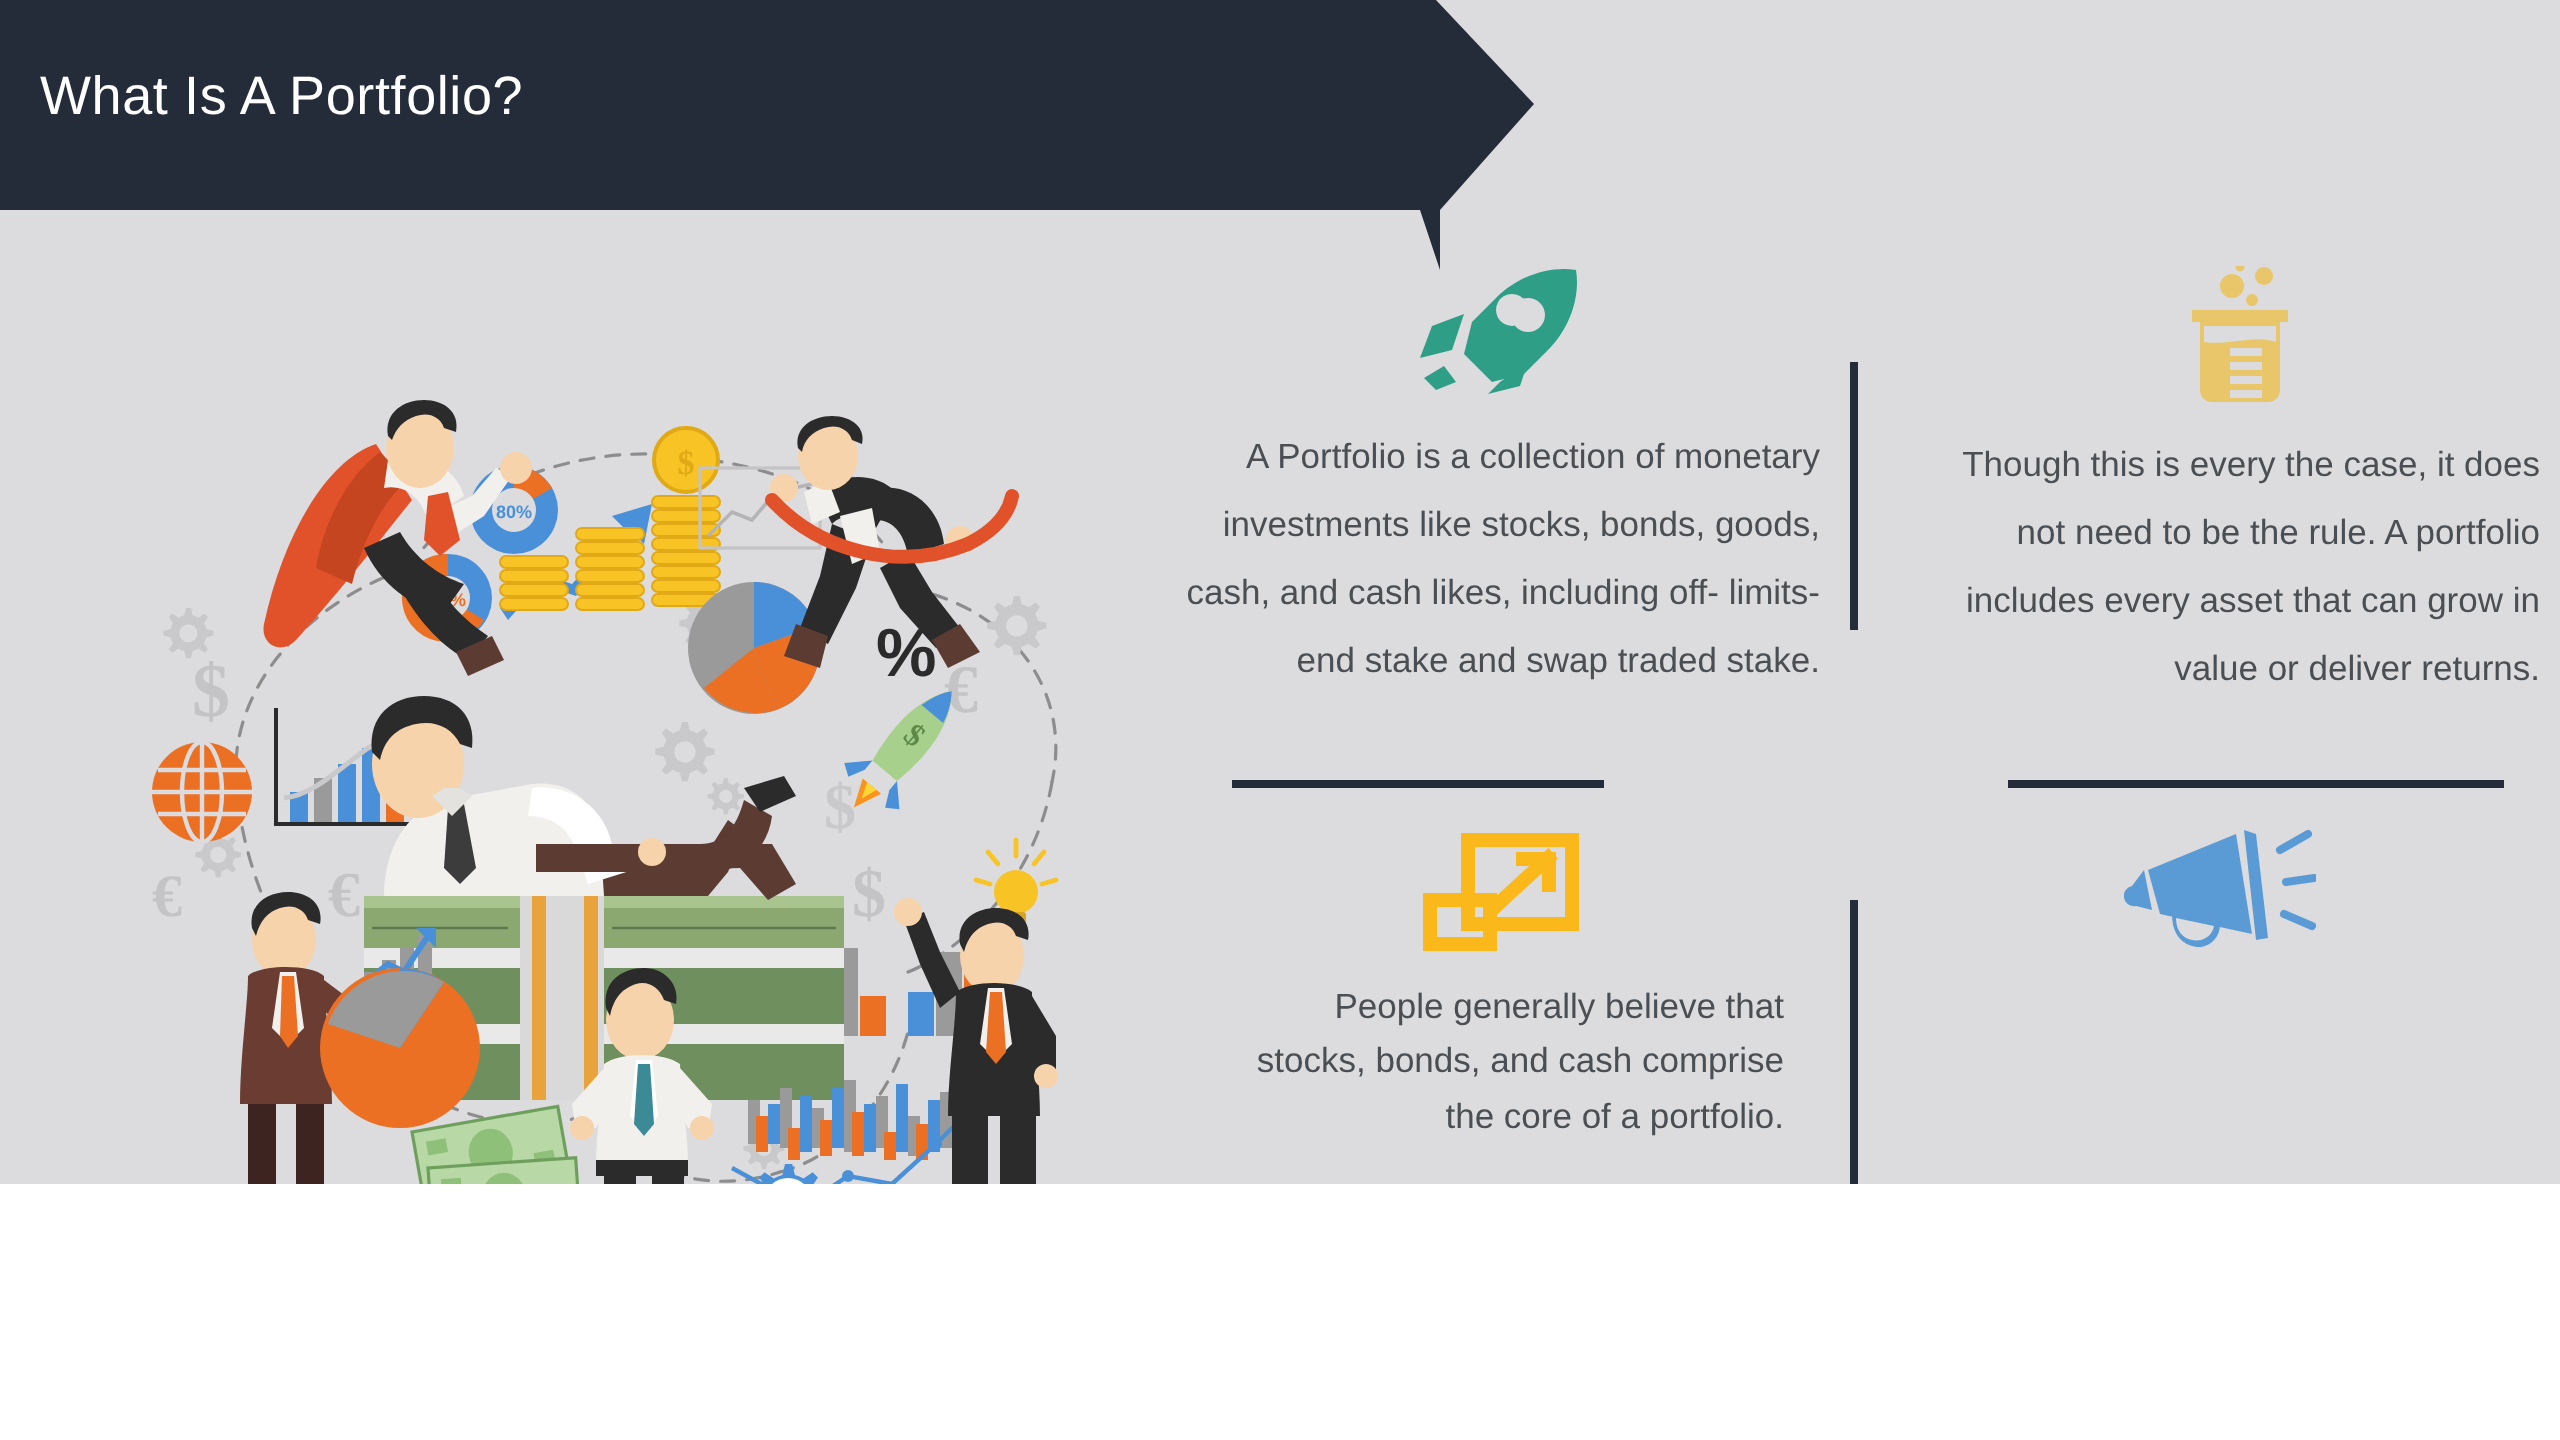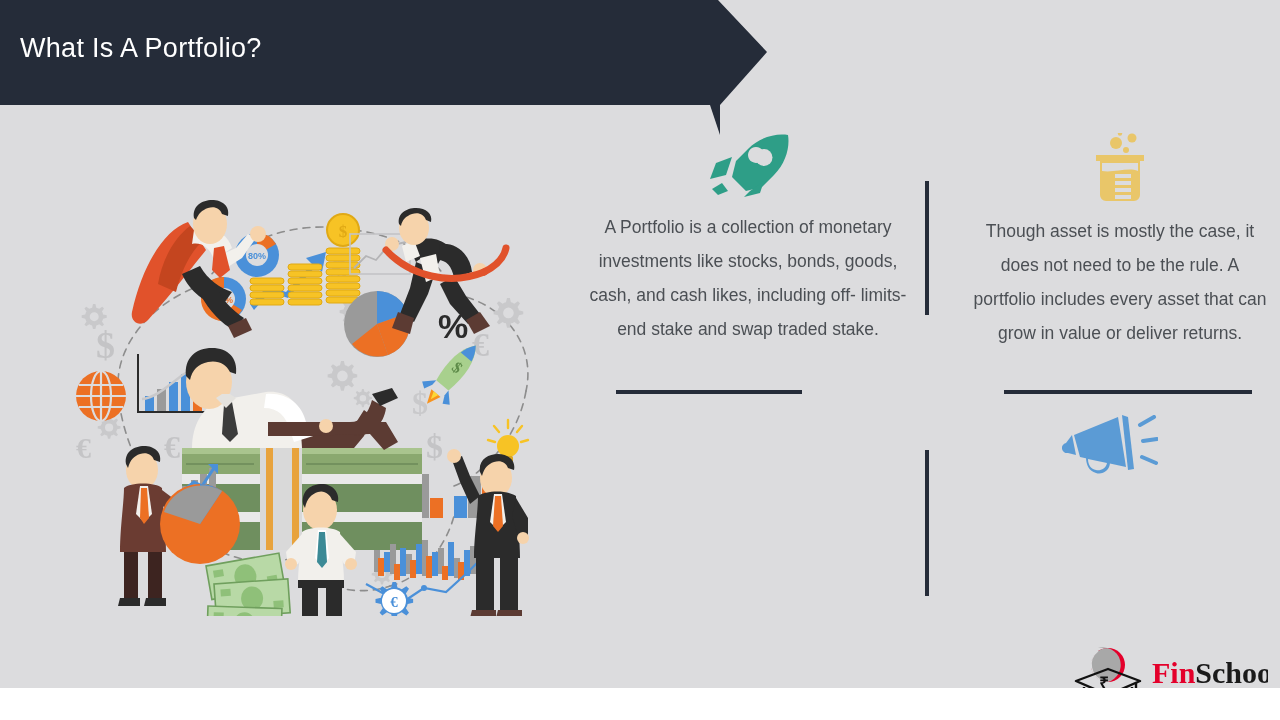--- a/index.html
+++ b/index.html
@@ -11,7 +11,7 @@
   #slide {
     position: relative;
     width: 1280px;
-    height: 688px;
+    height: 592px;
     background: #dcdcde;
     overflow: hidden;
     font-family: "Liberation Sans", sans-serif;

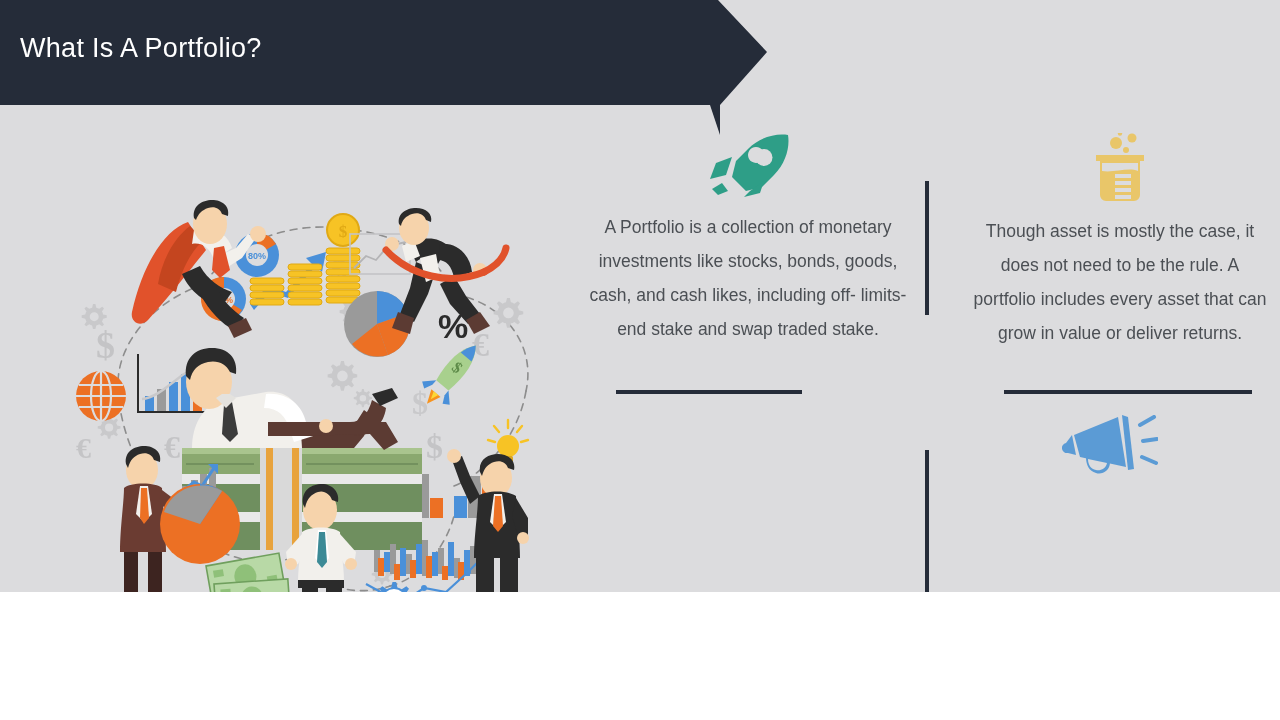--- a/index.html
+++ b/index.html
@@ -61,7 +61,7 @@
     margin-bottom: 8px;
   }
   .fact-text {
-    text-align: center;
+    text-align: right;
     color: #4b4f54;
     font-size: 17.5px;
     line-height: 1.94;

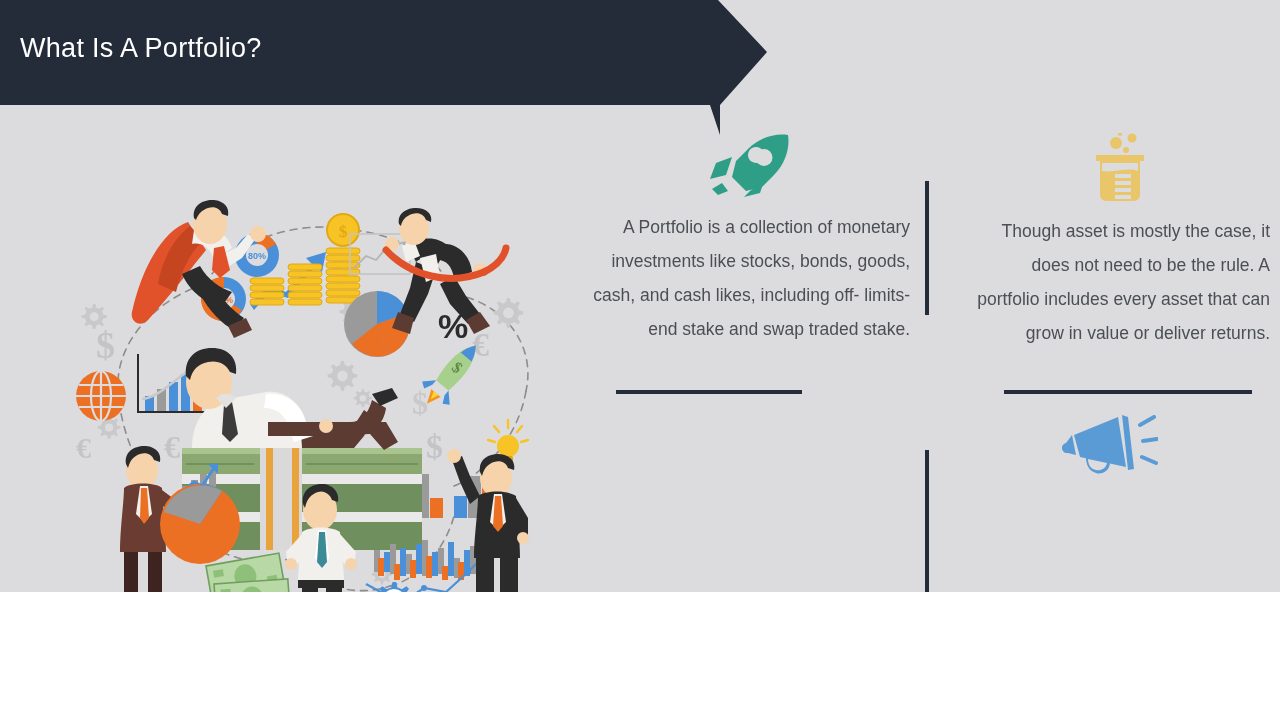--- a/index.html
+++ b/index.html
@@ -523,7 +523,7 @@
         </g>
       </svg>
     </span>
-    <div class="fact-text">Though asset is mostly the case, it does not need to be the rule. A portfolio includes every asset that can grow in value or deliver returns.</div>
+    <div class="fact-text">Though this is every the case, it does not need to be the rule. A portfolio includes every asset that can grow in value or deliver returns.</div>
   </div>
 
 

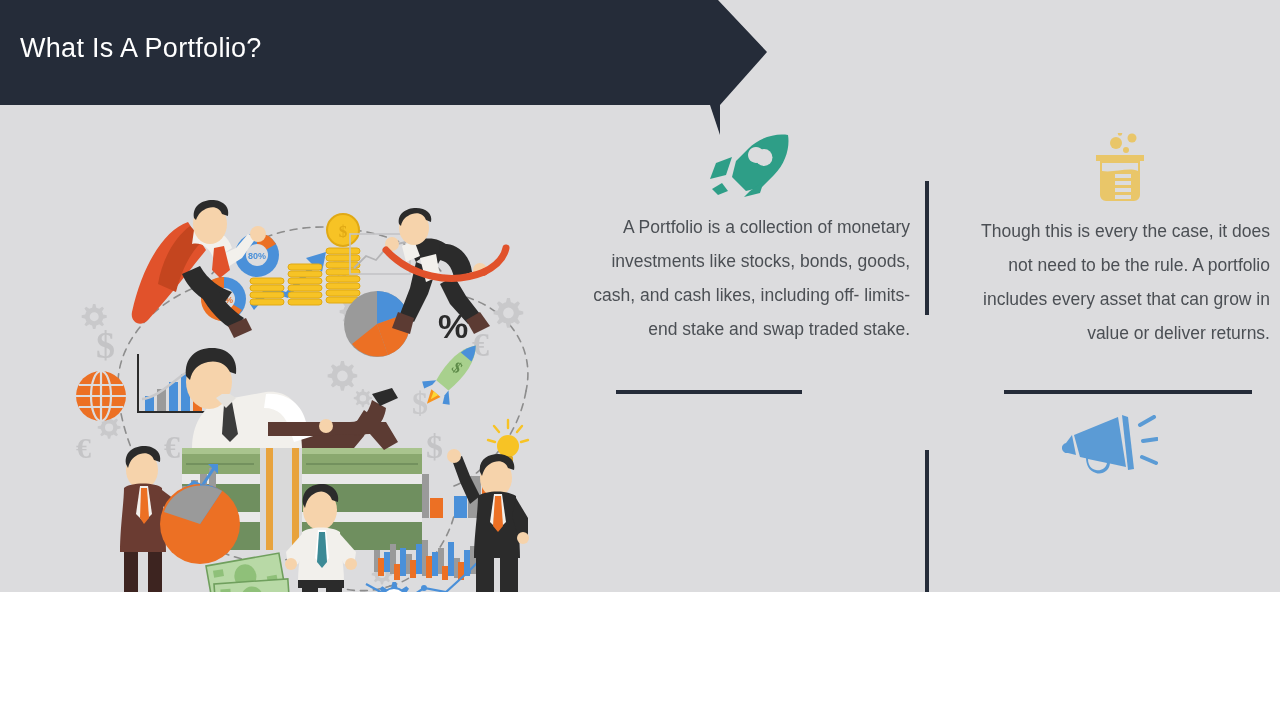--- a/index.html
+++ b/index.html
@@ -526,6 +526,21 @@
     <div class="fact-text">Though this is every the case, it does not need to be the rule. A portfolio includes every asset that can grow in value or deliver returns.</div>
   </div>
 
+  <div id="card-expand" class="fact-card">
+    <span class="fact-icon">
+      <svg width="82" height="62" viewBox="0 0 82 62">
+        <g fill="none" stroke="#fab81a" stroke-width="7">
+          <rect x="24" y="5" width="52" height="42"></rect>
+          <rect x="5" y="35" width="30" height="22"></rect>
+        </g>
+        <g stroke="#fab81a" stroke-width="7" fill="none" stroke-linecap="square">
+          <line x1="38" y1="38" x2="64" y2="14"></line>
+        </g>
+        <path d="M48,11 L68,11 L68,31 L61,31 L61,18 L48,18 Z" fill="#fab81a"></path>
+      </svg>
+    </span>
+    <div class="fact-text">People generally believe that stocks, bonds, and cash comprise the core of a portfolio.</div>
+  </div>
 
   <div id="card-megaphone" class="fact-card">
     <span class="fact-icon">

